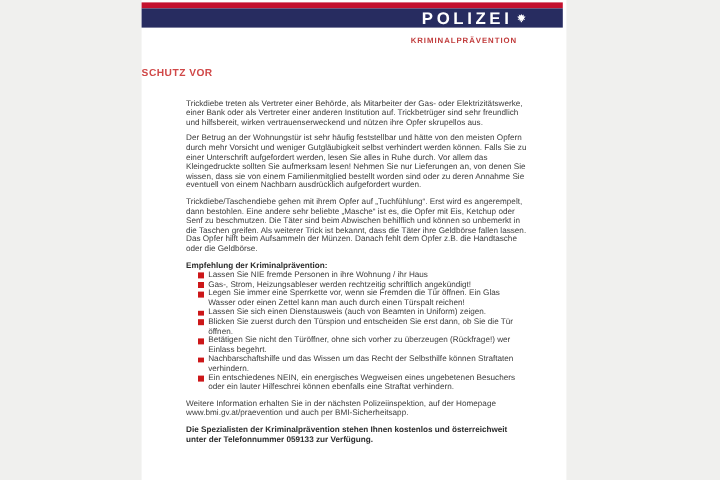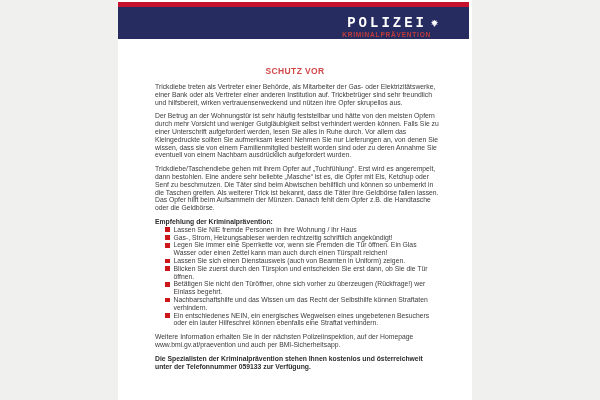--- a/index.html
+++ b/index.html
@@ -23,11 +23,10 @@
   }
   .brand-bar {
     position: absolute; left: 0; top: 7px;
-    width: 351px; height: 32px;
+    width: 351px; height: 16px;
     background: #272c60;
     display: flex; align-items: center; justify-content: flex-end;
     padding-right: 30px;
-    font-family: Liberation Mono, monospace;
   }
   .brand-title {
     color: #ffffff; font-weight: bold;

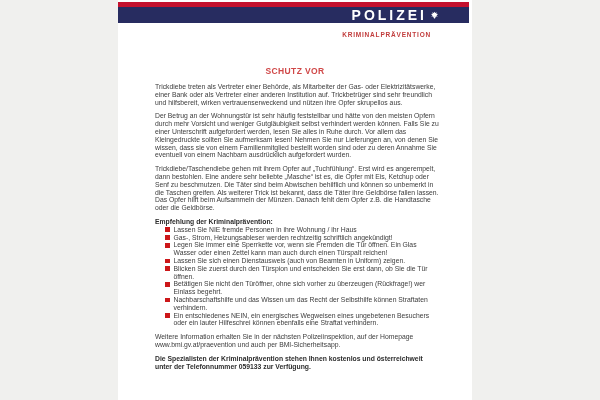--- a/index.html
+++ b/index.html
@@ -42,9 +42,8 @@
   
   .doc-title {
     position: absolute; left: 0; top: 55px; width: 354px;
-    text-align: center;
     color: #d04848; font-weight: bold;
-    font-size: 8.5px; line-height: 10px; letter-spacing: 0.4px; margin-top: 11px;
+    font-size: 8.5px; line-height: 10px; letter-spacing: 0.4px;
   }
   
   .doc-body {

